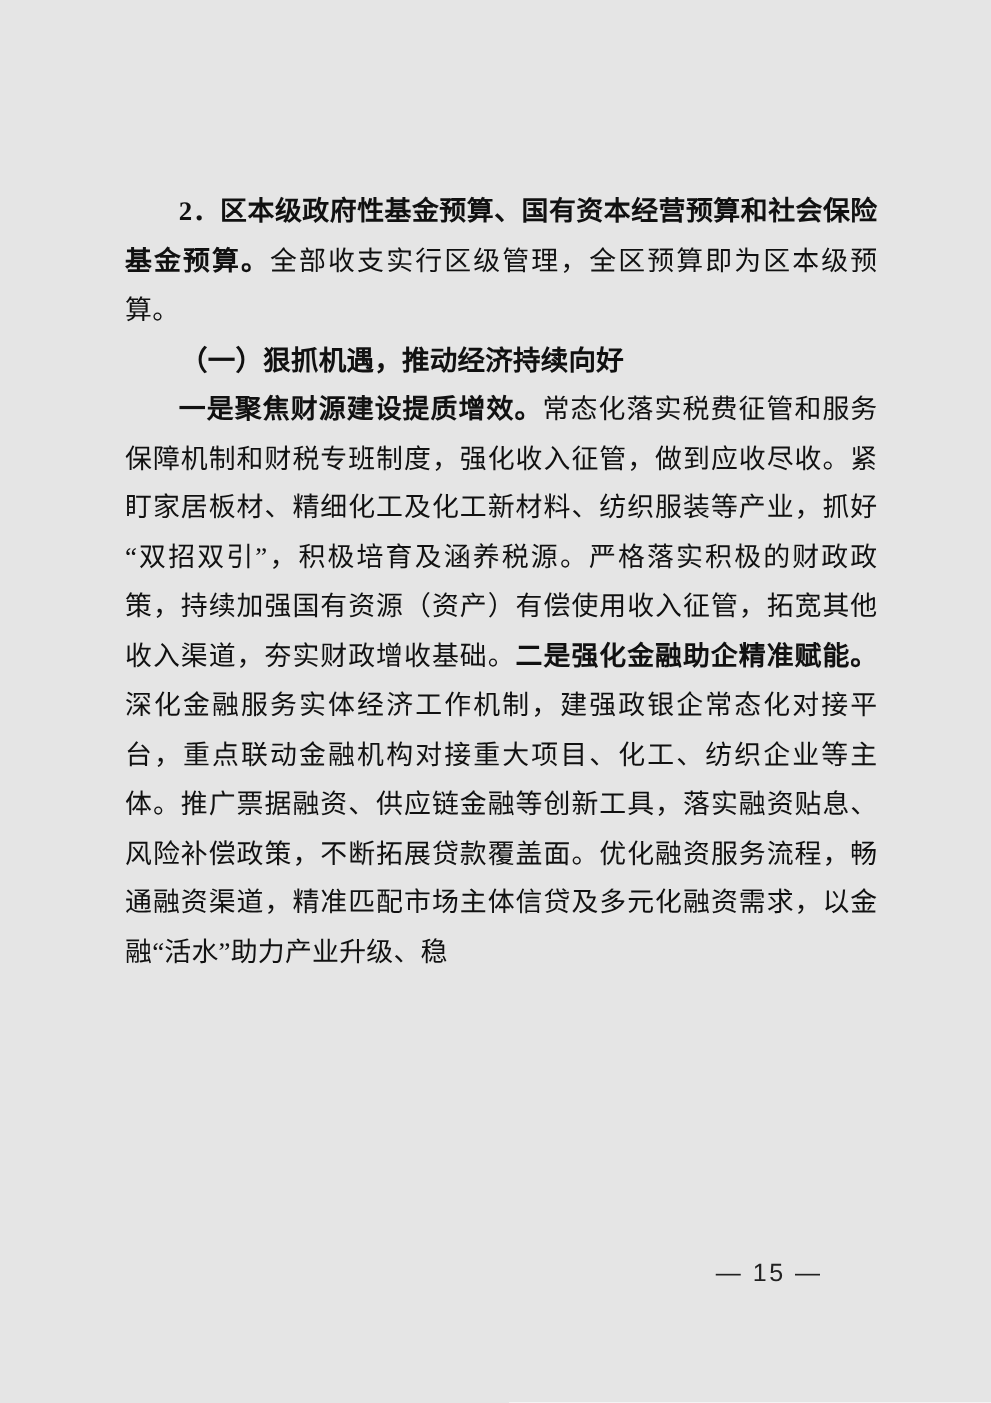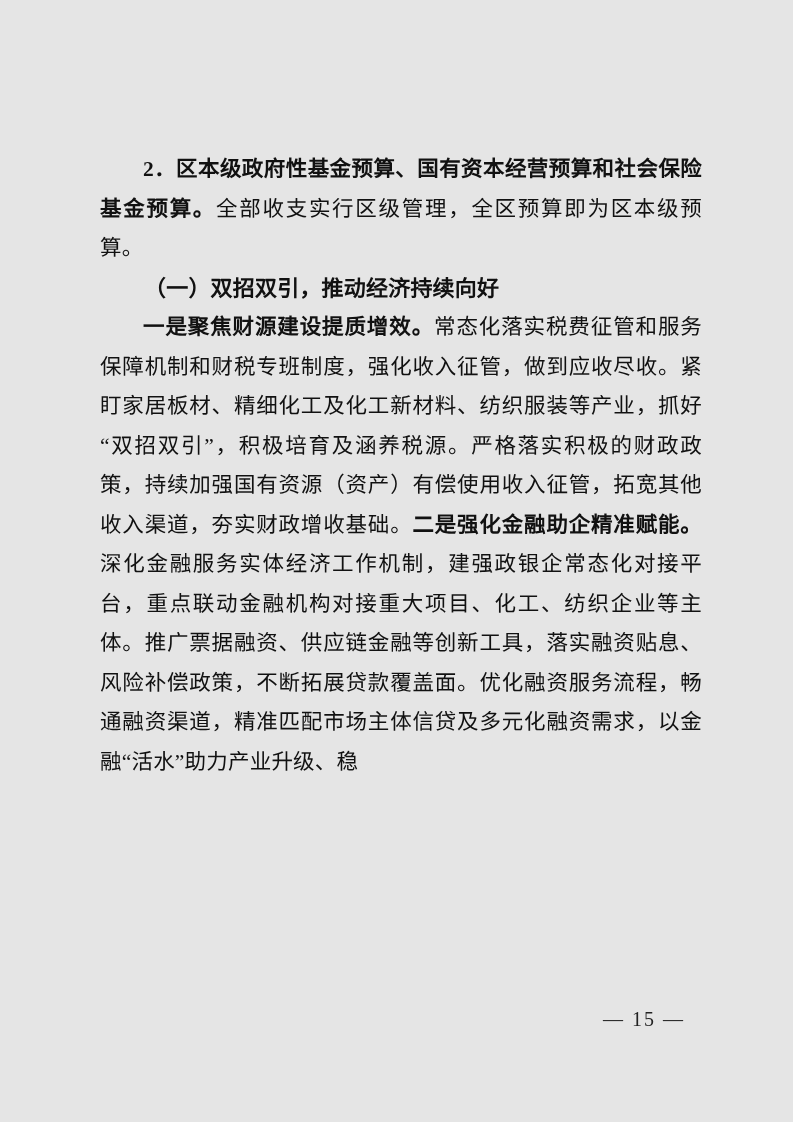--- a/index.html
+++ b/index.html
@@ -72,7 +72,7 @@
 
 
 
-    <h2 class="sub-heading">（一）双招双引，推动经济持续向好</h2>
+    <h2 class="sub-heading">（一）狠抓机遇，推动经济持续向好</h2>
 
     <p class="body-para"><span class="lead-bold">一是聚焦财源建设提质增效。</span><span>常态化落实税费征管和服务保障机制和财税专班制度，强化收入征管，做到应收尽收。紧盯家居板材、精细化工及化工新材料、纺织服装等产业，抓好“双招双引”，积极培育及涵养税源。严格落实积极的财政政策，持续加强国有资源（资产）有偿使用收入征管，拓宽其他收入渠道，夯实财政增收基础。</span><span class="lead-bold">二是强化金融助企精准赋能。</span><span>深化金融服务实体经济工作机制，建强政银企常态化对接平台，重点联动金融机构对接重大项目、化工、纺织企业等主体。推广票据融资、供应链金融等创新工具，落实融资贴息、风险补偿政策，不断拓展贷款覆盖面。优化融资服务流程，畅通融资渠道，精准匹配市场主体信贷及多元化融资需求，以金融“活水”助力产业升级、稳</span></p>
 

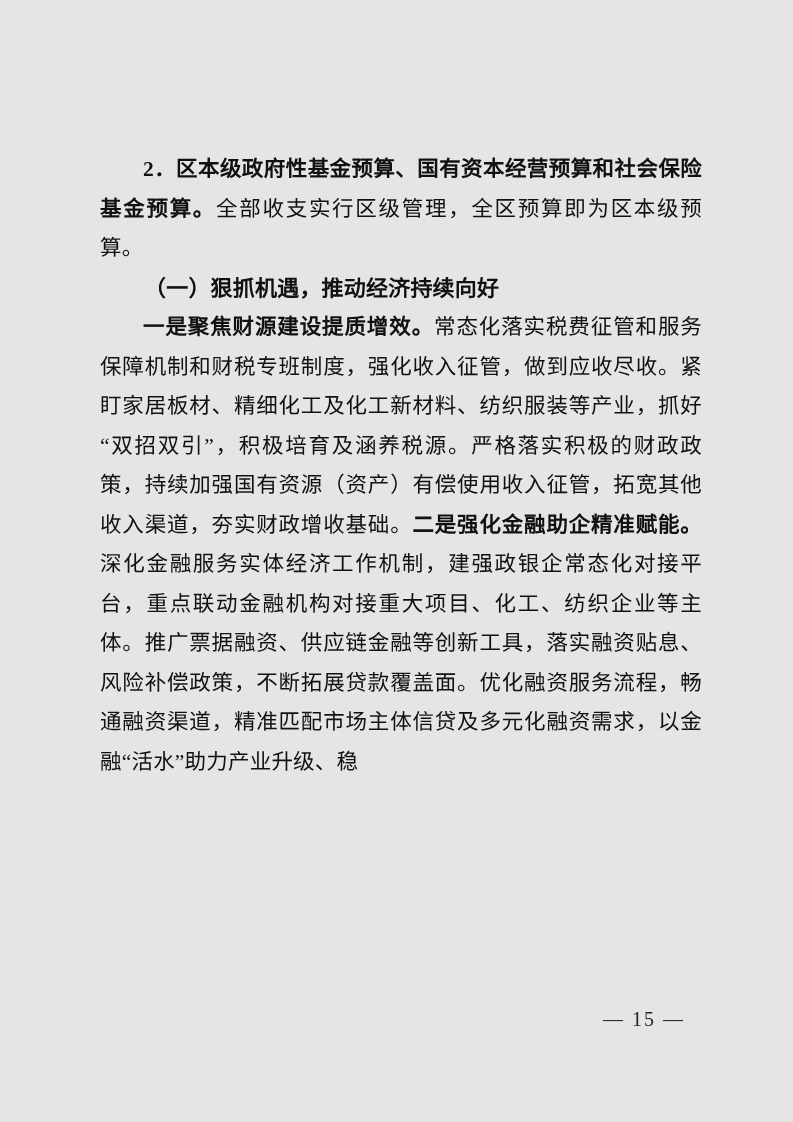--- a/index.html
+++ b/index.html
@@ -54,8 +54,8 @@
   .page-number {
     position: absolute;
     top: 1005px;
-    right: 108px;
-    font-family: Liberation Serif, serif;
+    right: 135px;
+    font-family: Liberation Sans, sans-serif;
     font-size: 20px;
     line-height: 28px;
     color: #222222;

